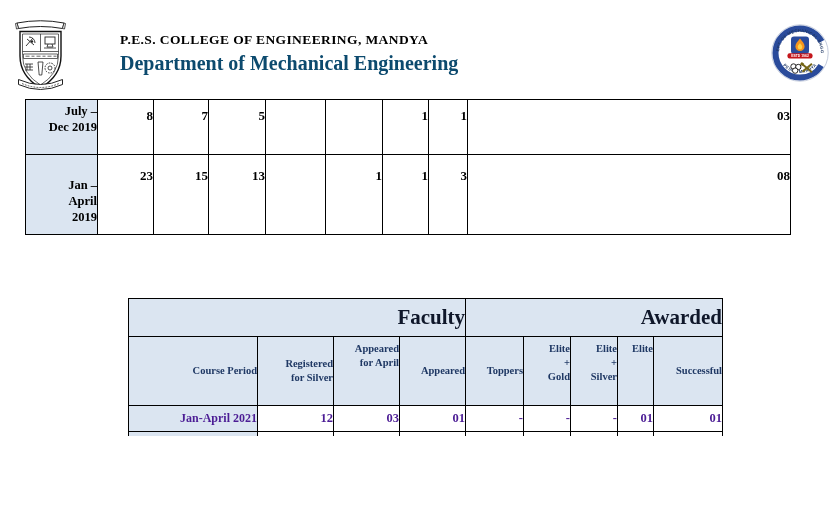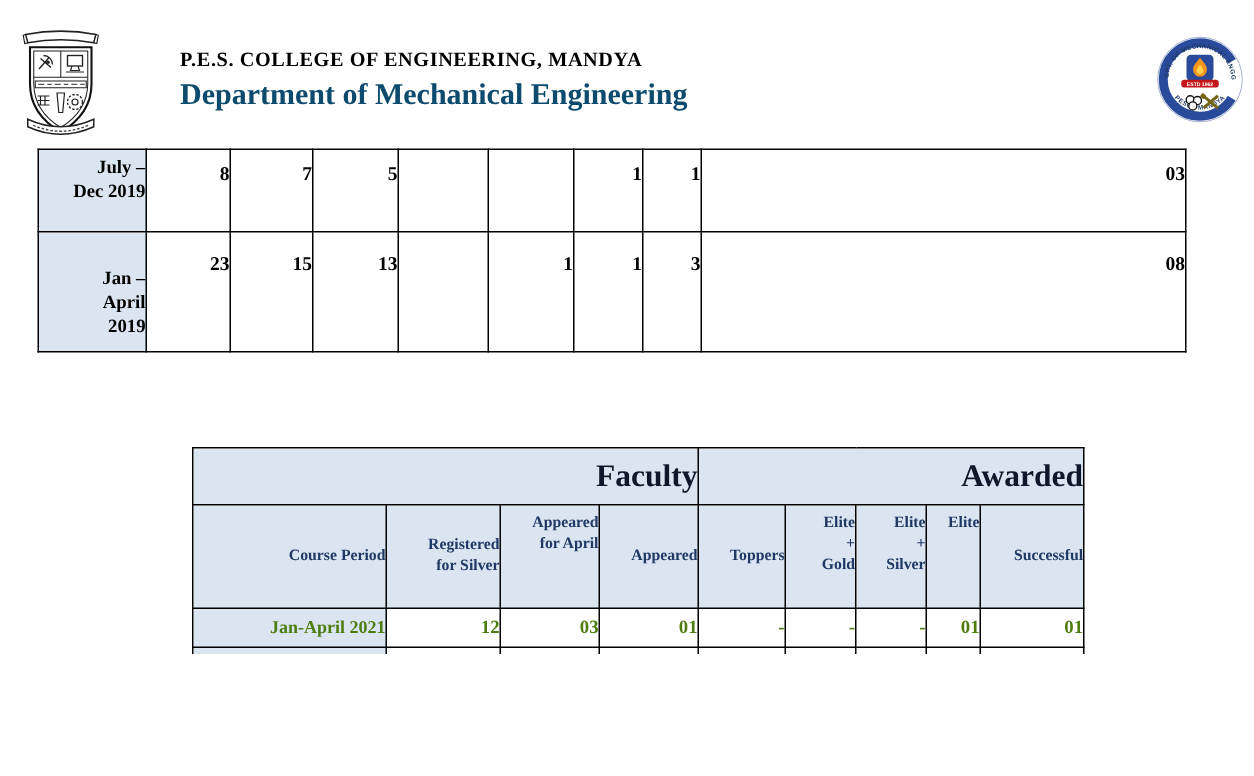--- a/index.html
+++ b/index.html
@@ -44,7 +44,7 @@
     height:63px; font-size:10.5px; font-weight:bold; vertical-align:middle; line-height:14px;
   }
   .bt-cols th.vtop { vertical-align:top; padding-top:5px; }
-  .bt-data td { font-weight:bold; font-size:12.5px; color:#4d7c0f; vertical-align:middle; }
+  .bt-data td { font-weight:bold; font-size:12.5px; color:#4c1d95; vertical-align:middle; }
   .bt-r1 td { height:25px; }
   .bt-r2 td { height:27px; }
   .bt-data .period { font-size:12px; }

